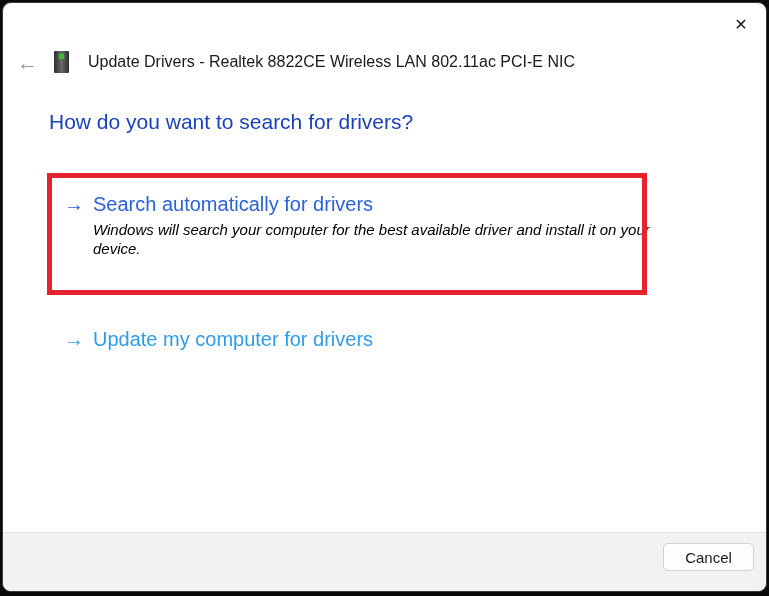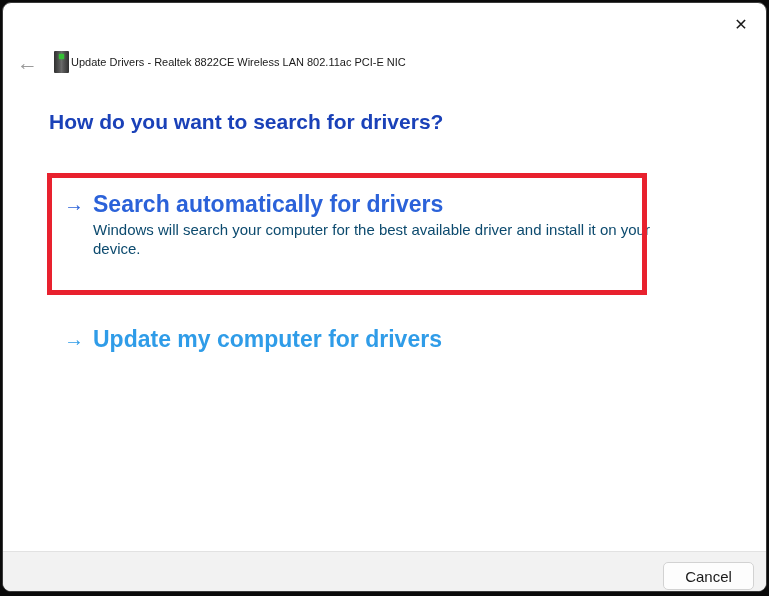--- a/index.html
+++ b/index.html
@@ -61,8 +61,8 @@
     box-shadow: 0 0 2px #35c135;
   }
   .window-title {
-    margin-left: 2px;
-    font-size: 11px;
+    margin-left: 19px;
+    font-size: 16px;
     color: #1a1a1a;
     white-space: nowrap;
   }

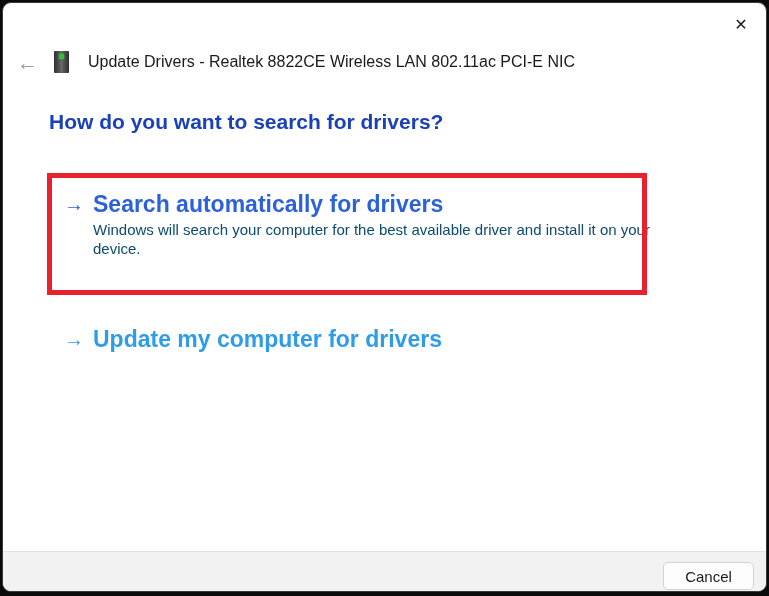--- a/index.html
+++ b/index.html
@@ -71,7 +71,7 @@
     position: absolute;
     left: 46px; top: 107px;
     font-size: 21px;
-    font-weight: 700;
+    font-weight: 400;
     color: #1a41b8;
   }
   

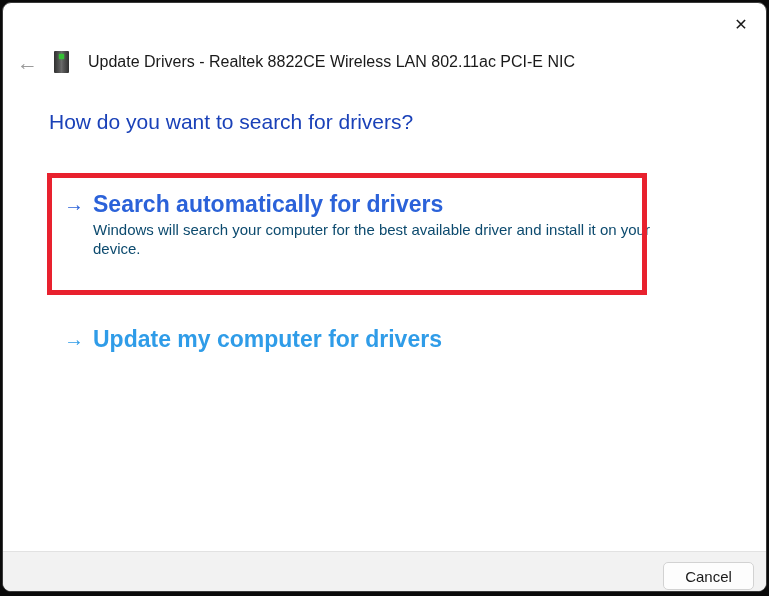--- a/index.html
+++ b/index.html
@@ -92,9 +92,9 @@
   }
   .option .texts { max-width: 558px; }
   .option .title {
-    font-size: 23px;
+    font-size: 20px;
     line-height: 24px;
-    font-weight: 700;
+    font-weight: 400;
   }
   .option .desc {
     margin-top: 4px;

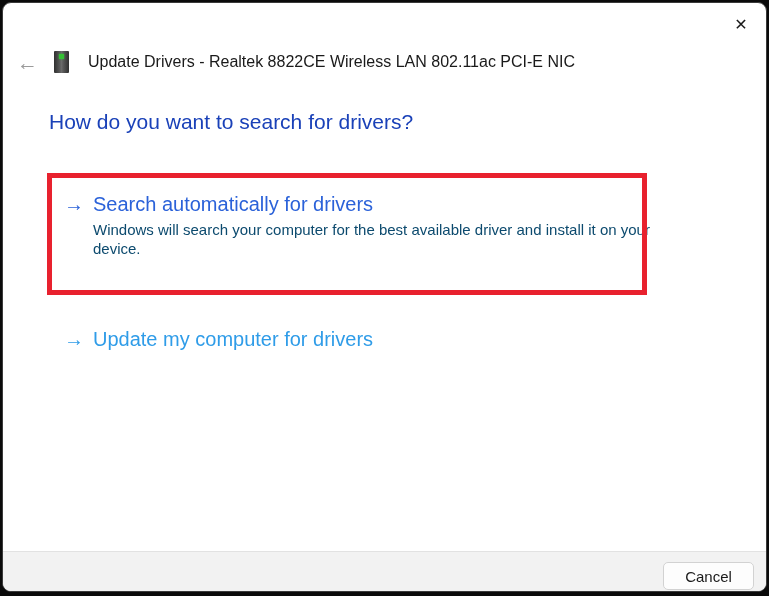--- a/index.html
+++ b/index.html
@@ -102,7 +102,7 @@
     line-height: 19px;
   }
   .option-1 .arrow, .option-1 .title { color: #2b62d9; }
-  .option-1 .desc { color: #0c4a6e; }
+  .option-1 .desc { color: #000000; font-style: italic; }
   .option-2 .arrow, .option-2 .title { color: #2f9ce8; }
   .option-2 .desc { color: #3a9ee8; }
   

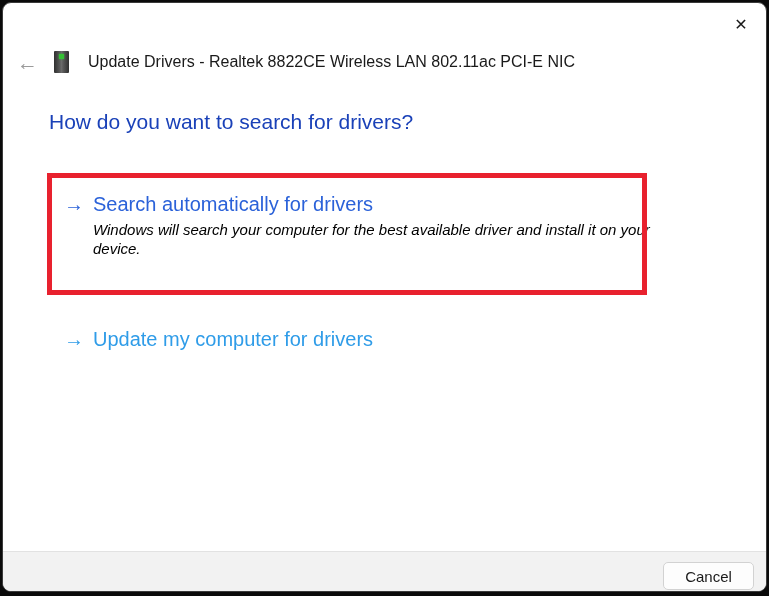--- a/index.html
+++ b/index.html
@@ -118,7 +118,7 @@
   .footer {
     position: absolute;
     left: 0; right: 0; bottom: 0;
-    height: 40px;
+    height: 59px;
     background: #f2f2f2;
     border-top: 1px solid #e2e2e2;
   }

